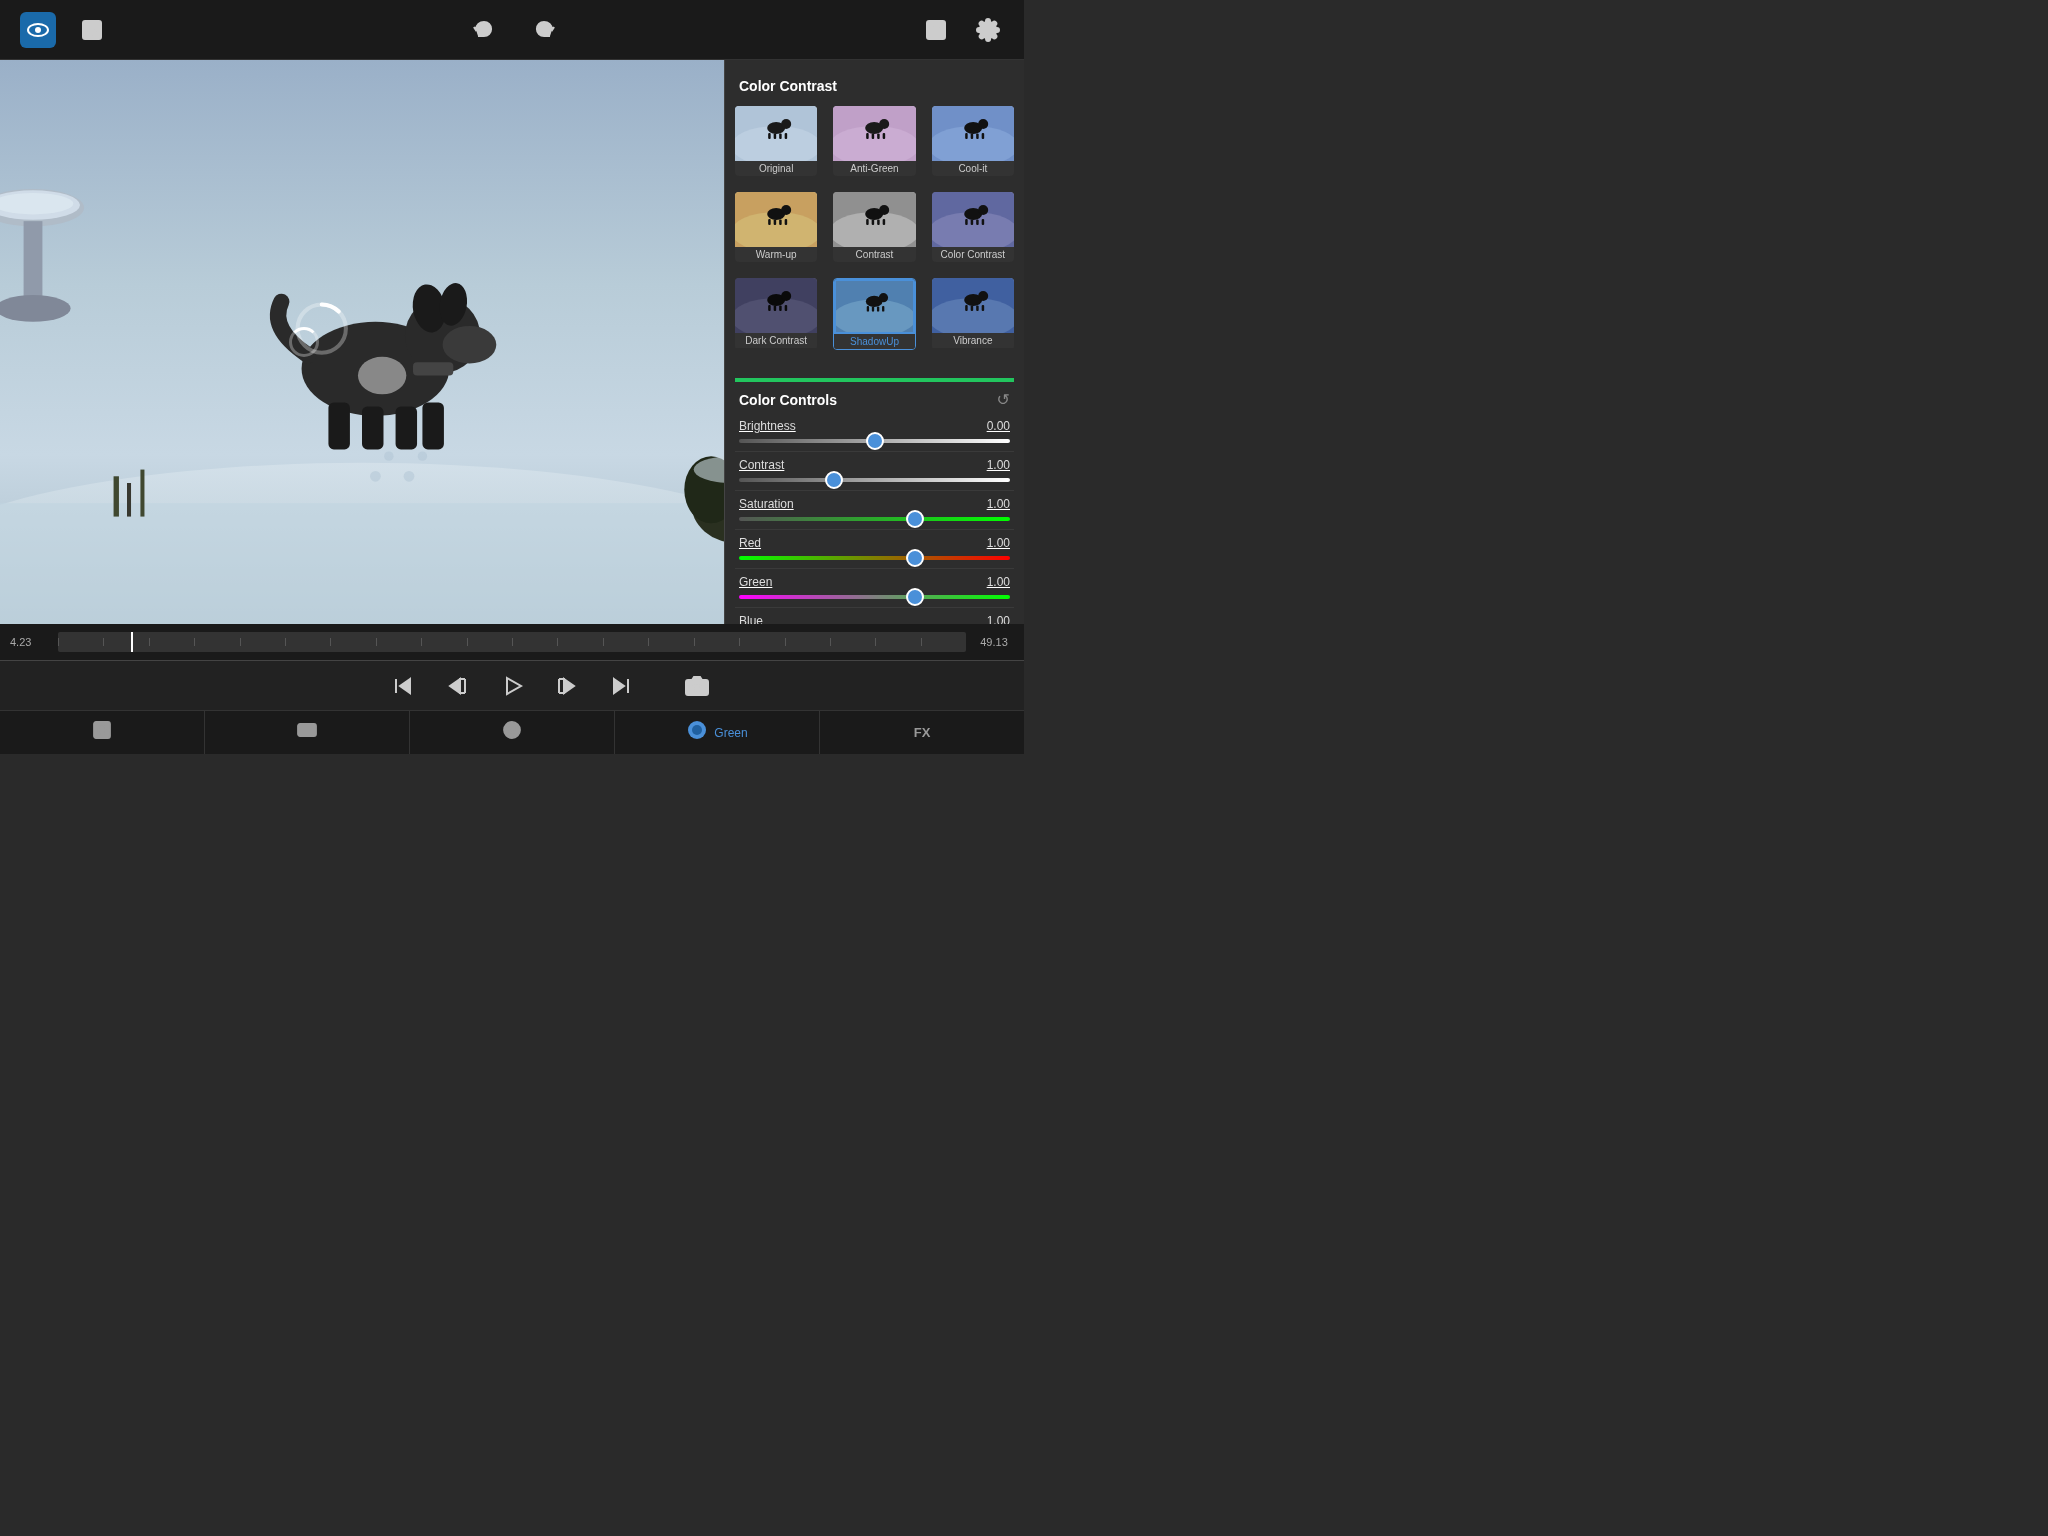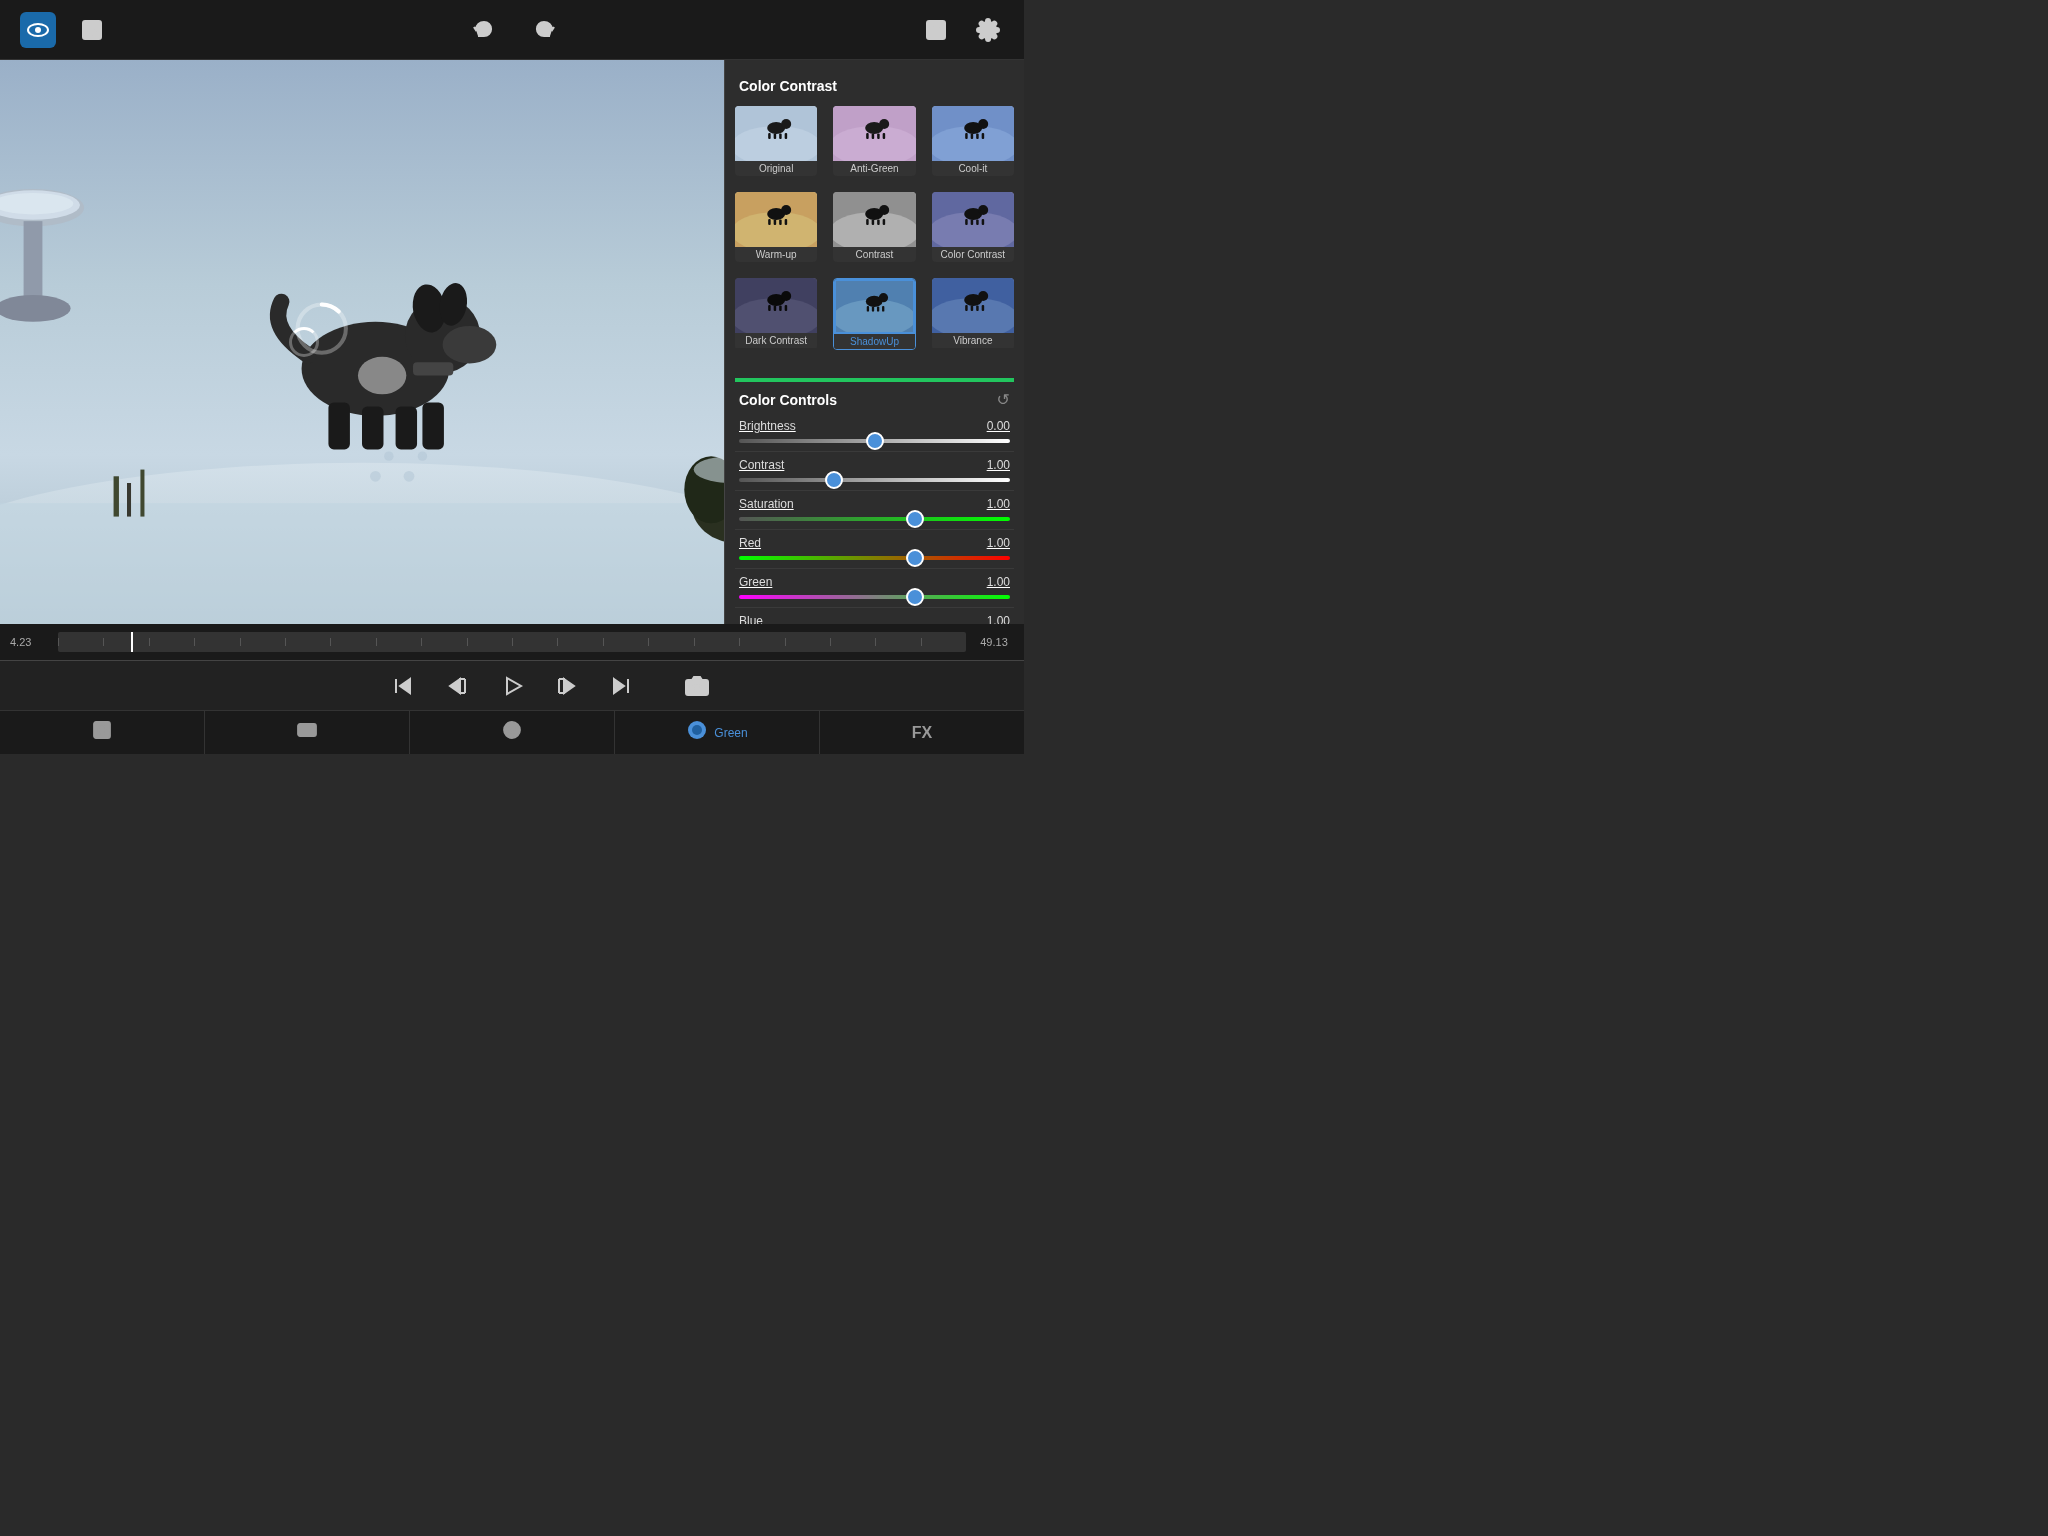--- a/index.html
+++ b/index.html
@@ -801,7 +801,7 @@
     <span style="color:#4a90d9;font-size:12px;">Green</span>
   </button>
   <button class="toolbar-btn">
-    <span style="font-size:16px;font-weight:bold;color:#999;">FX</span>
+    <span style="font-size:13px;font-weight:bold;color:#999;">FX</span>
   </button>
 </div>
 

